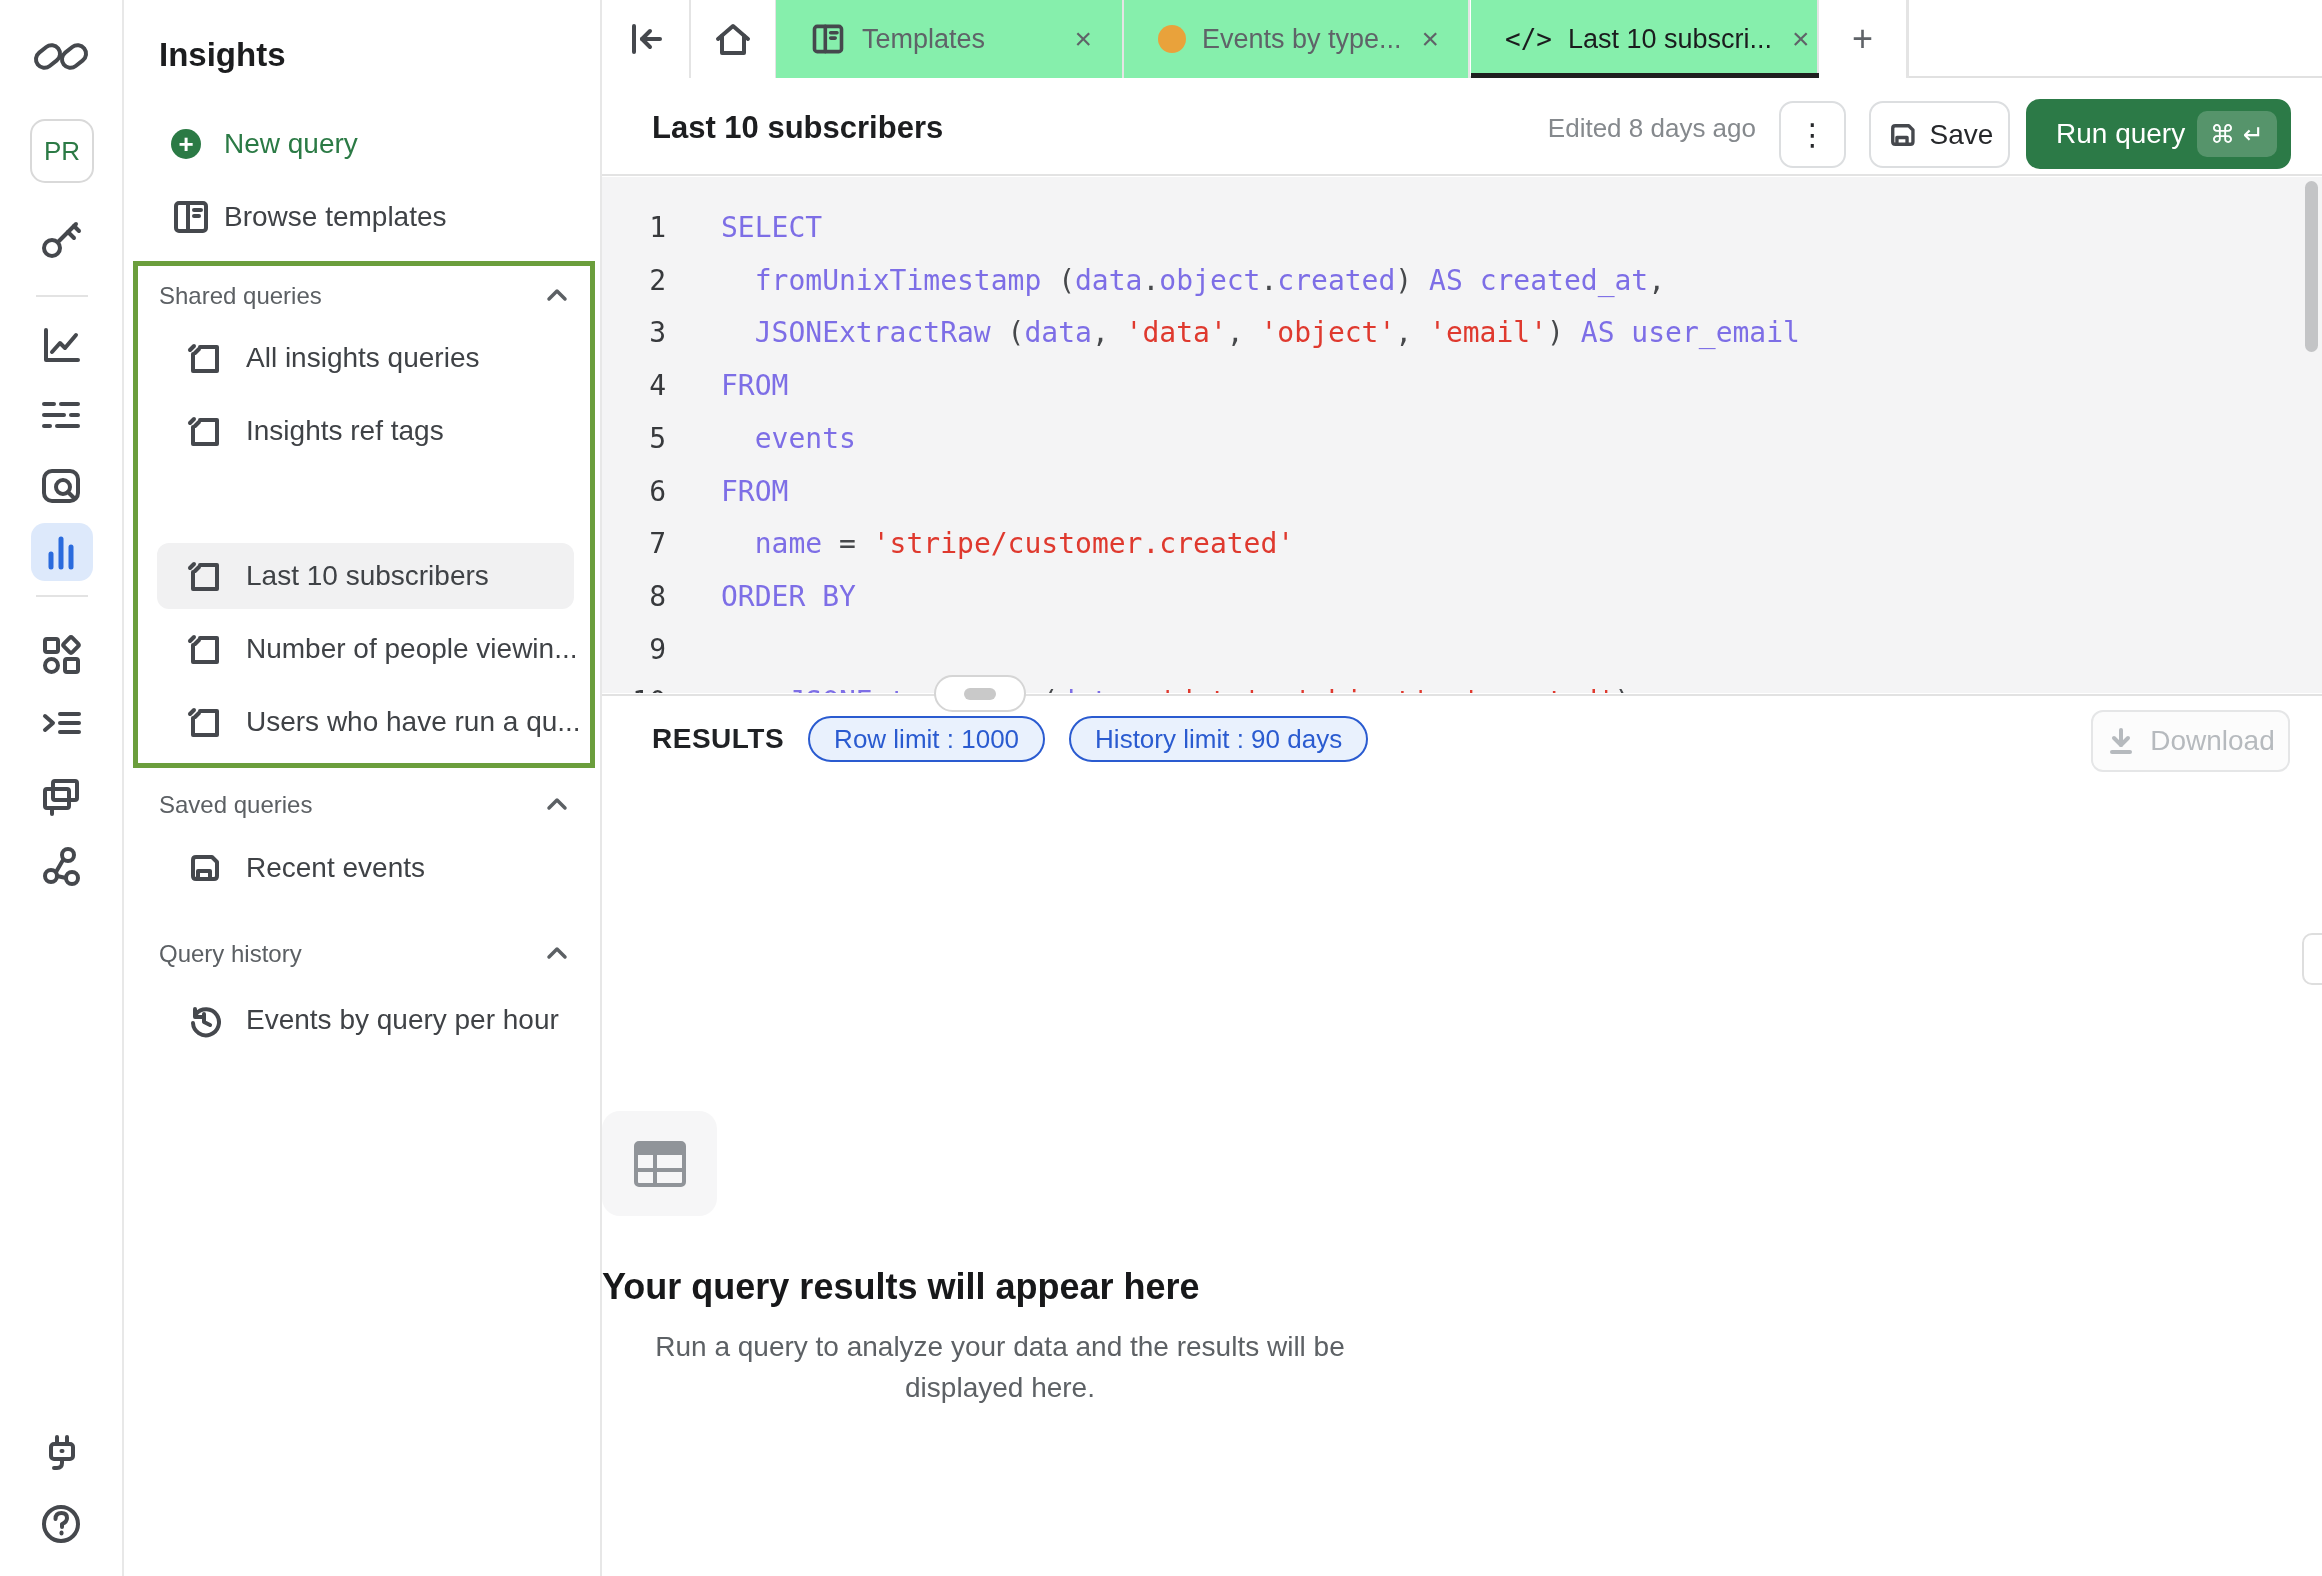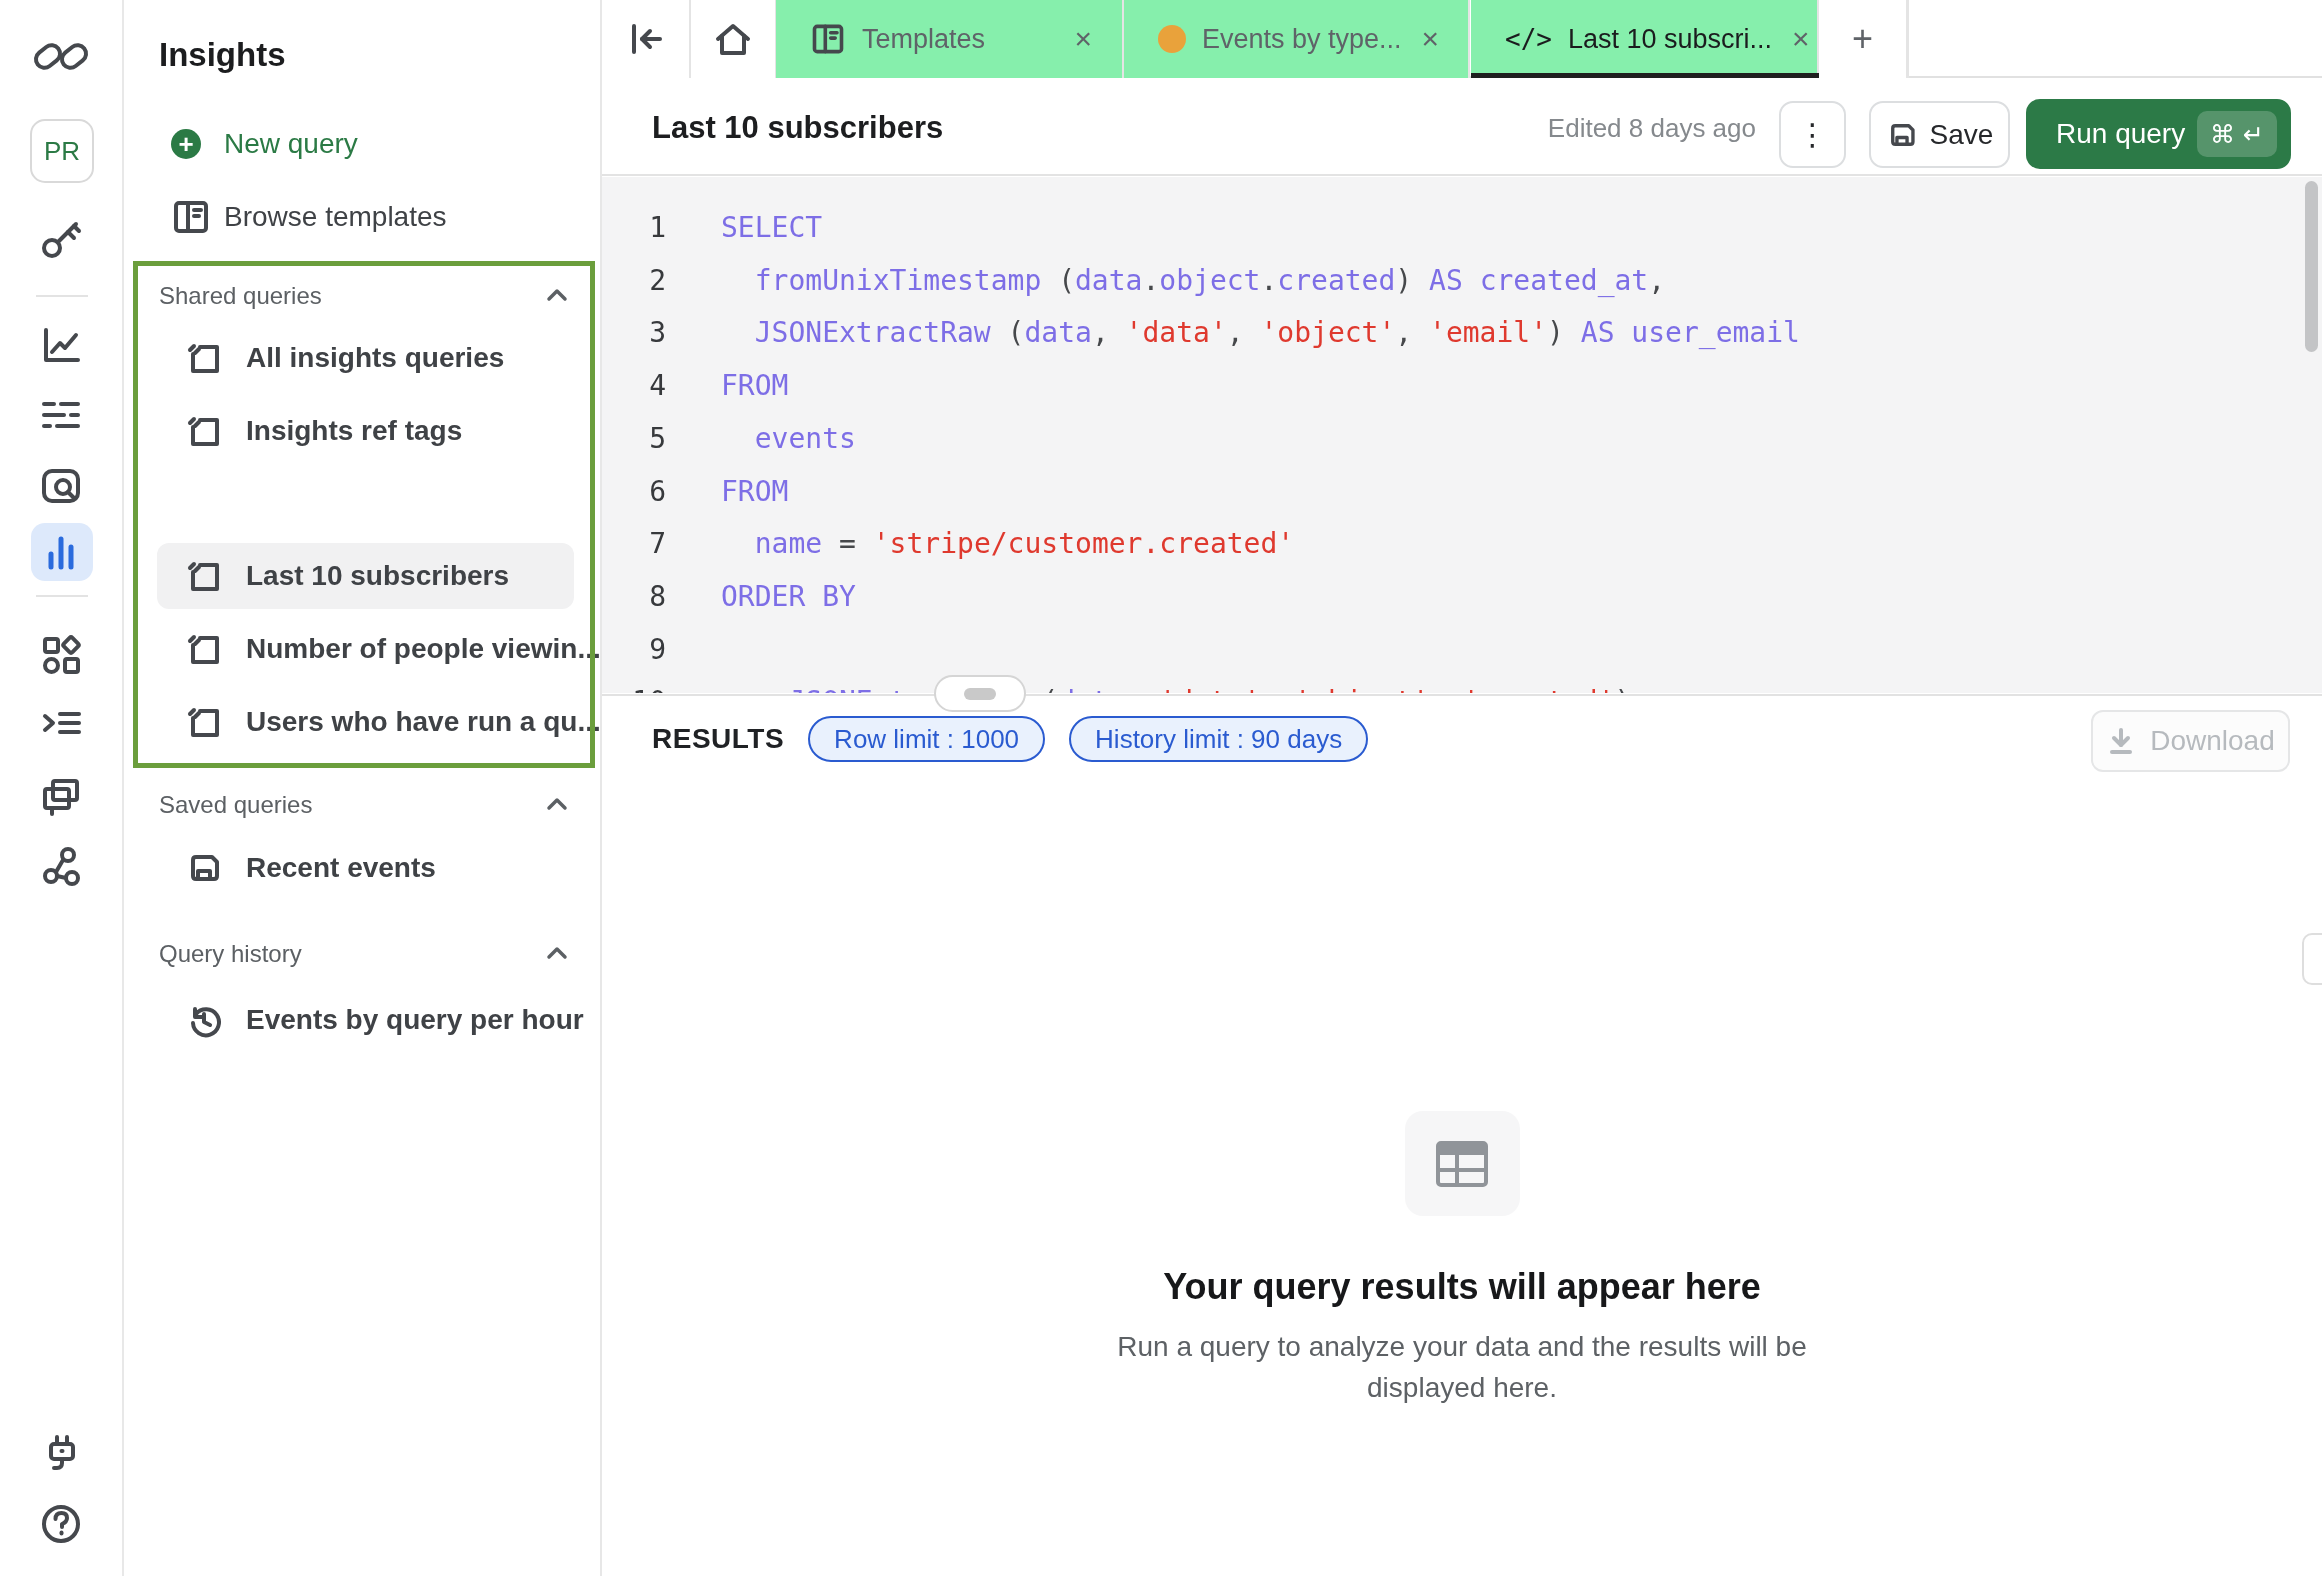--- a/index.html
+++ b/index.html
@@ -29,7 +29,7 @@
   .sb-ic { position:absolute; left:47px; top:50%; transform:translateY(-50%); }
   .section-label { position:absolute; left:35px; font-size:24px; color:#5c6064; }
   .chevron { position:absolute; left:421px; }
-  .sb-item { position:absolute; left:33px; width:417px; height:66px; display:flex; align-items:center; border-radius:12px; cursor:pointer;font-weight:bold; }
+  .sb-item { position:absolute; left:33px; width:417px; height:66px; display:flex; align-items:center; border-radius:12px; cursor:pointer; }
   .sb-item.sel { background:#f1f1f2; }
   .sb-item .iic { position:absolute; left:28px; top:50%; transform:translateY(-50%); }
   .sb-item .txt { position:absolute; left:89px; font-size:28px; color:#3f4246; white-space:nowrap; }

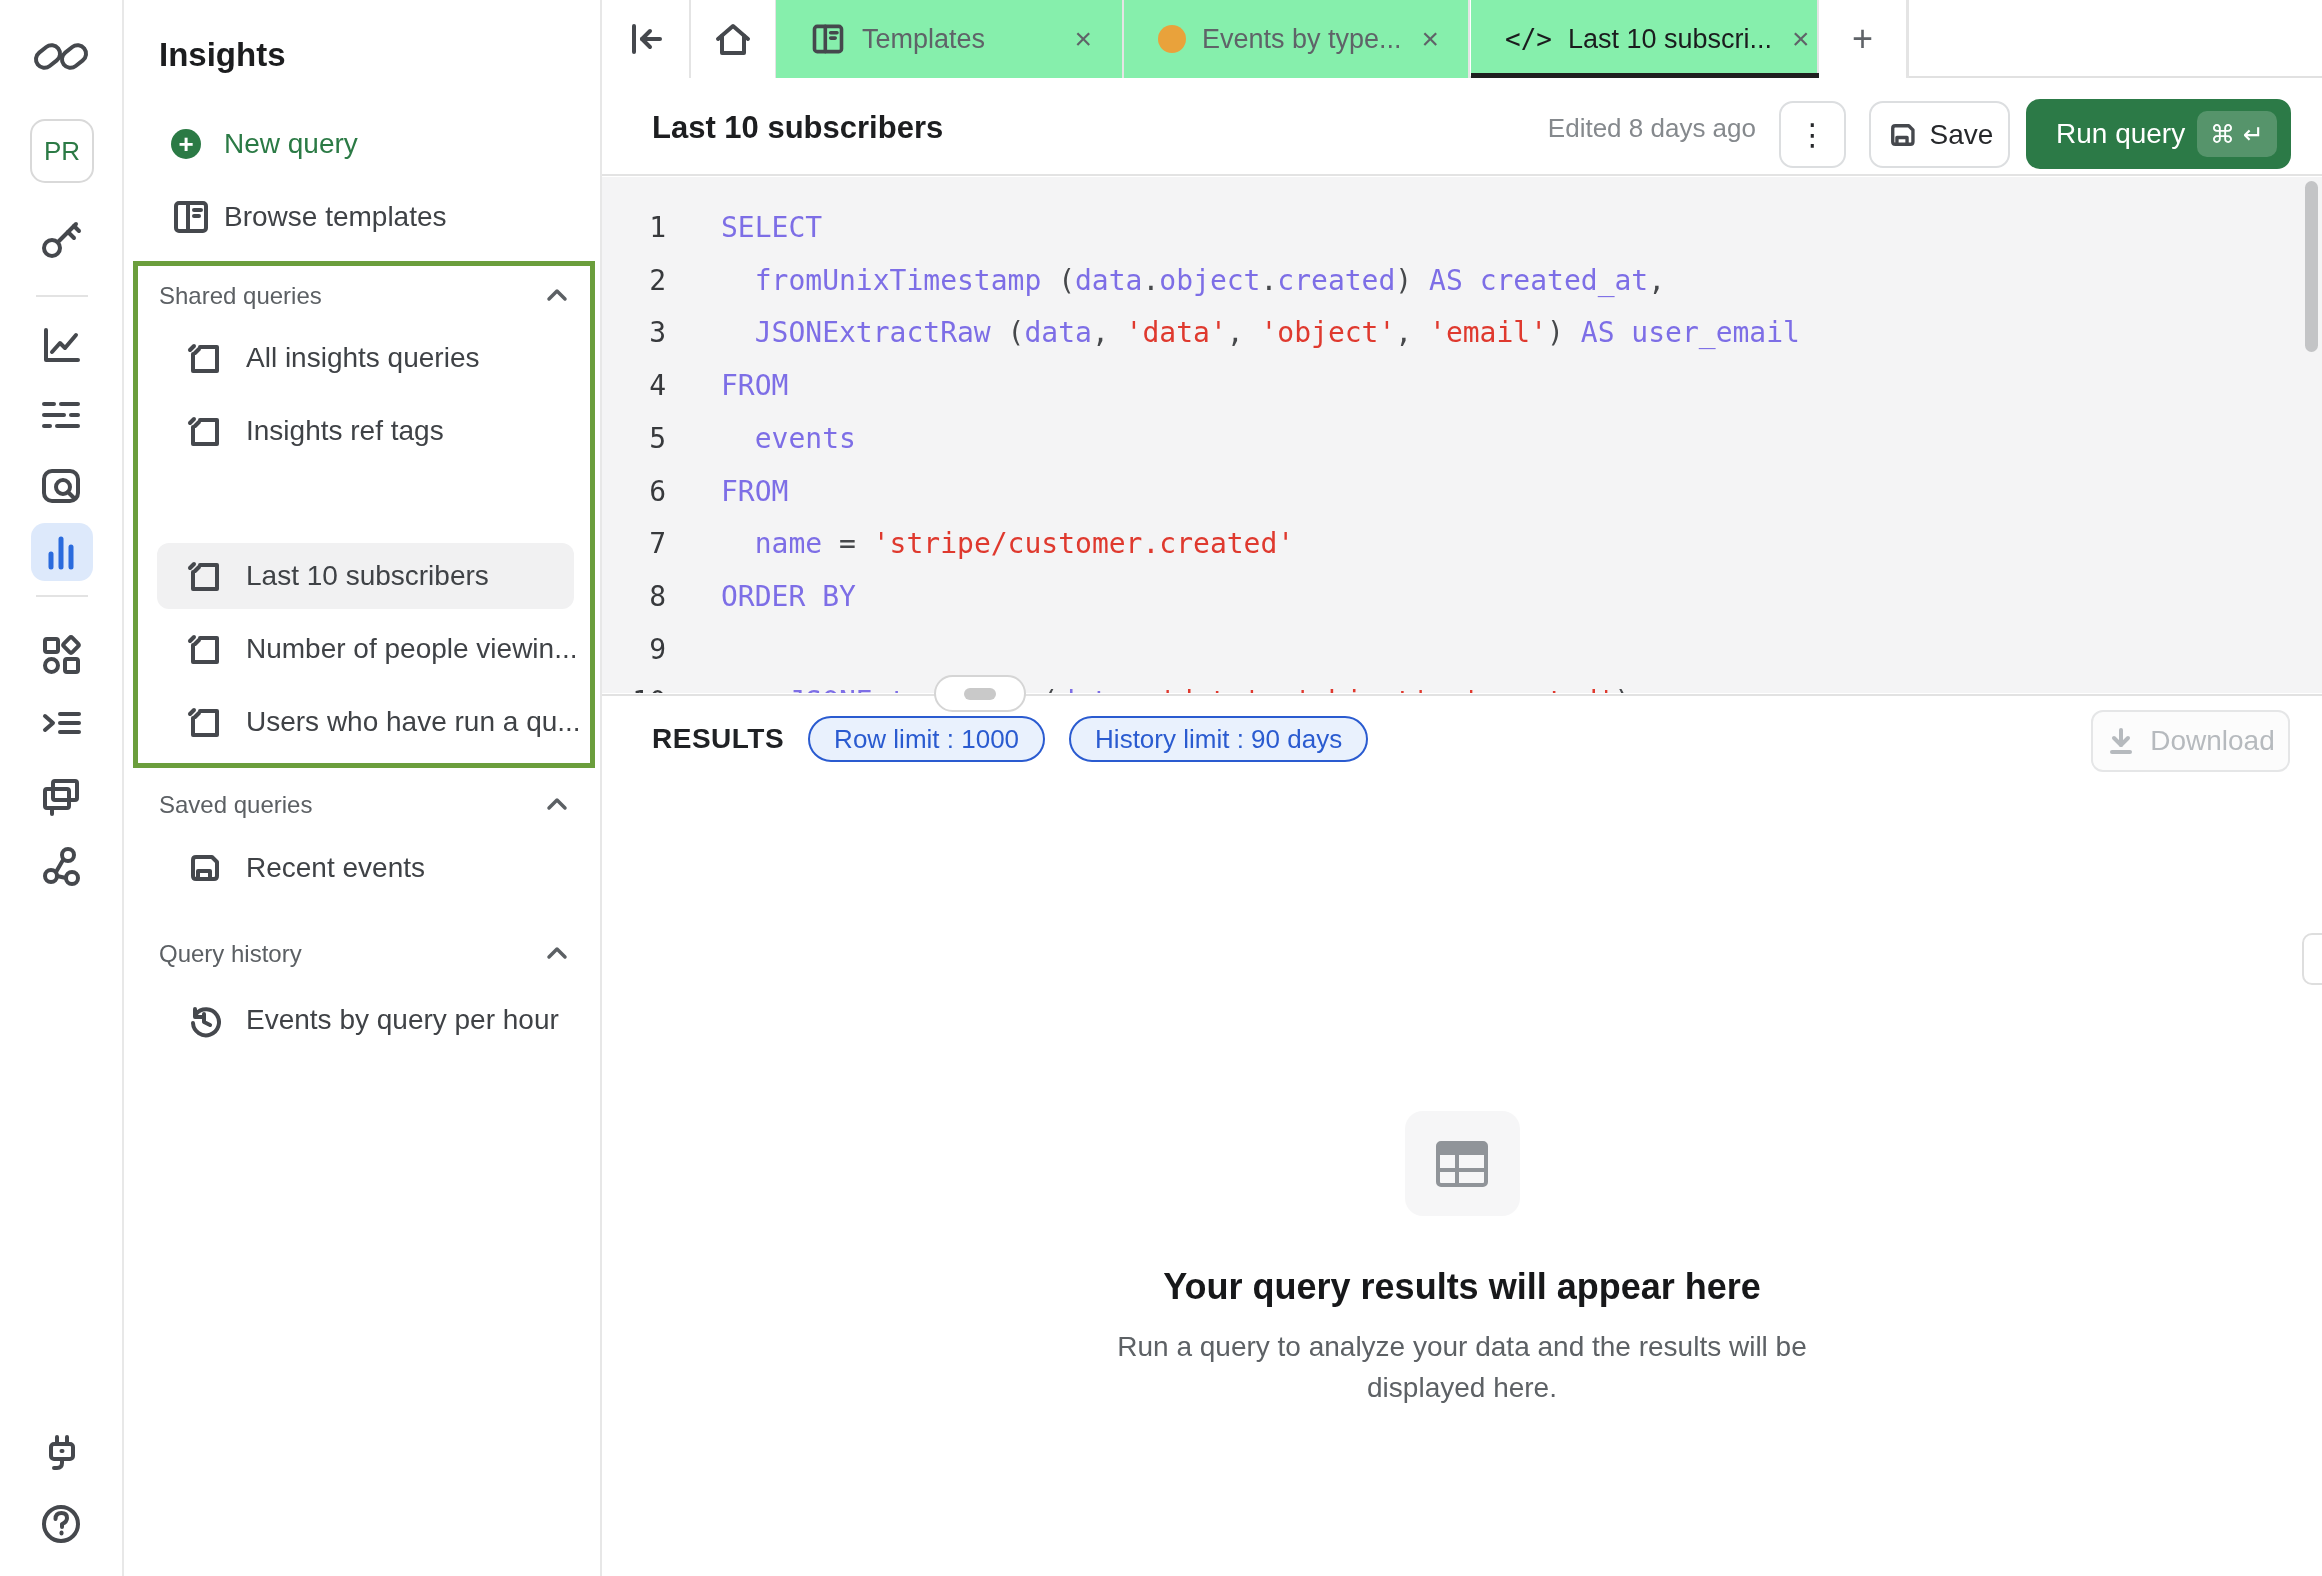--- a/index.html
+++ b/index.html
@@ -87,7 +87,7 @@
   .dl-btn svg line, .dl-btn svg polyline { stroke:#b6babe; }
 
   .results-body { position:absolute; left:602px; top:782px; width:1720px; height:794px; background:#fff; }
-  .empty { position:absolute; left:0; top:329px; width:100%; display:flex; flex-direction:column; align-items:center; }
+  .empty { position:absolute; left:0; top:329px; width:100%; display:flex; flex-direction:column; }
   .empty-tile { width:115px; height:105px; border-radius:18px; background:#f6f6f7; display:flex; align-items:center; justify-content:center; }
   .empty-title { margin-top:50px; font-size:36px; font-weight:700; color:#17181a; }
   .empty-desc { margin-top:18px; font-size:28px; color:#5d6165; line-height:41px; text-align:center; width:796px; }

